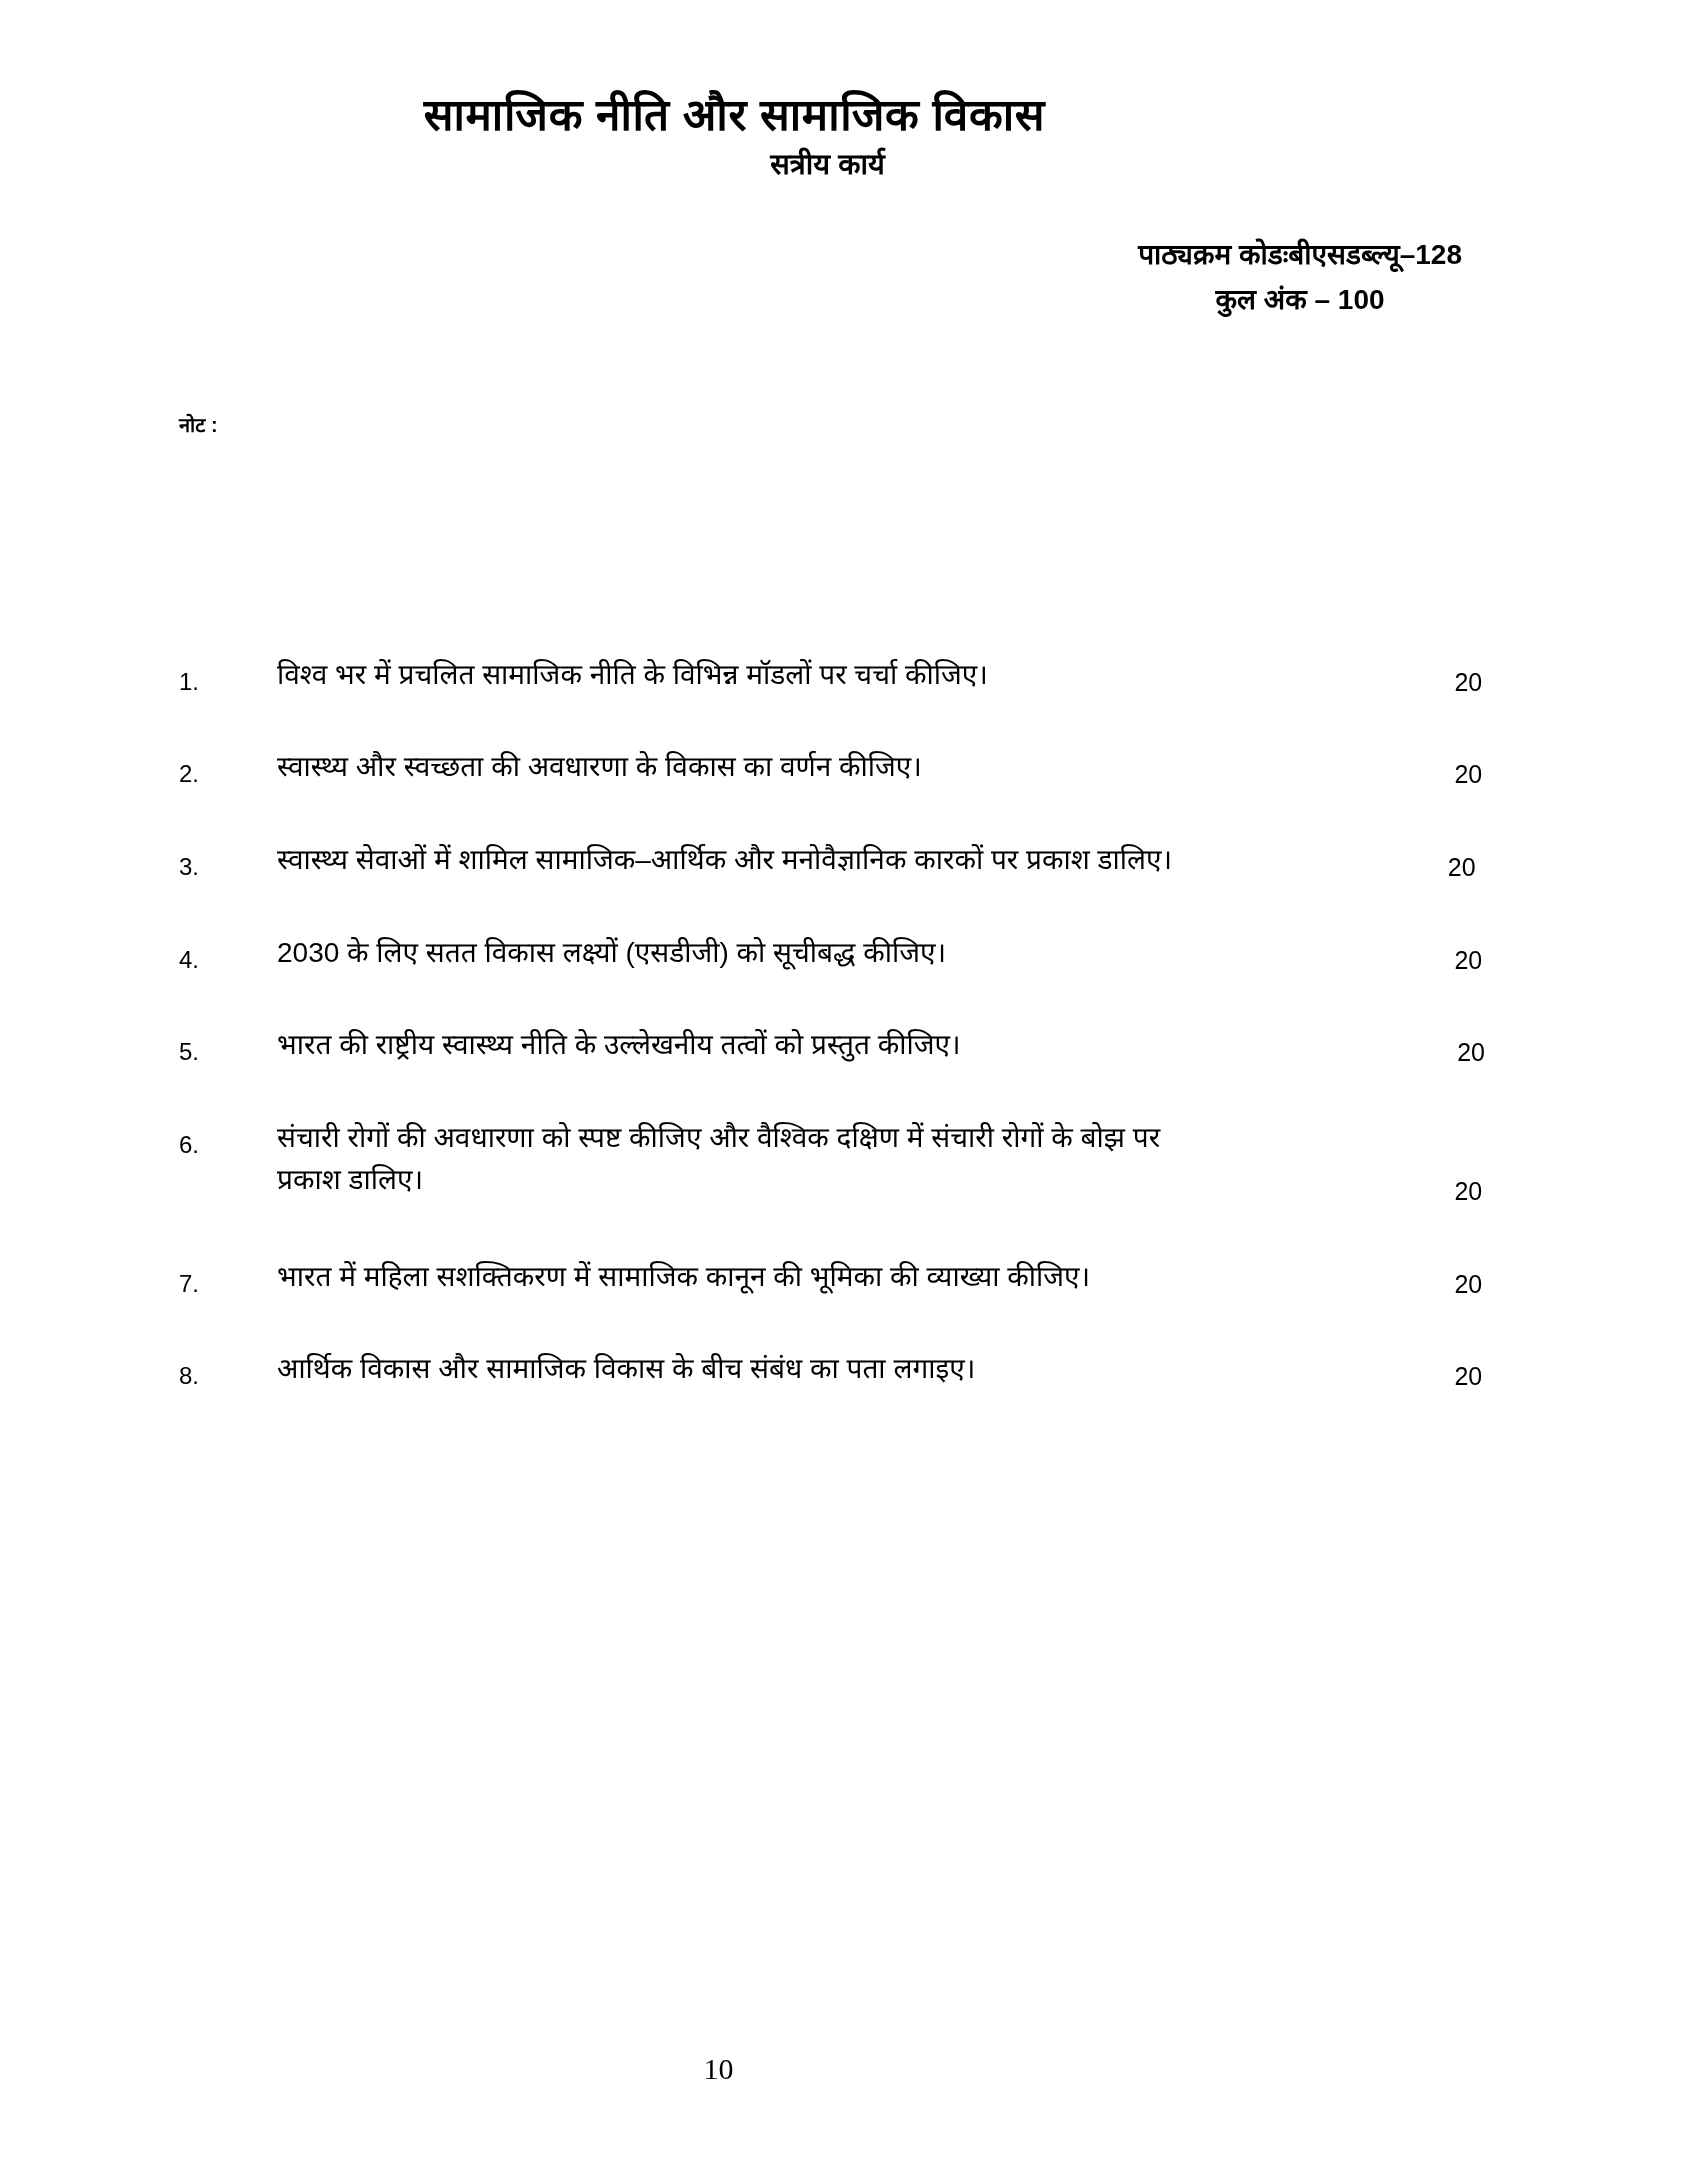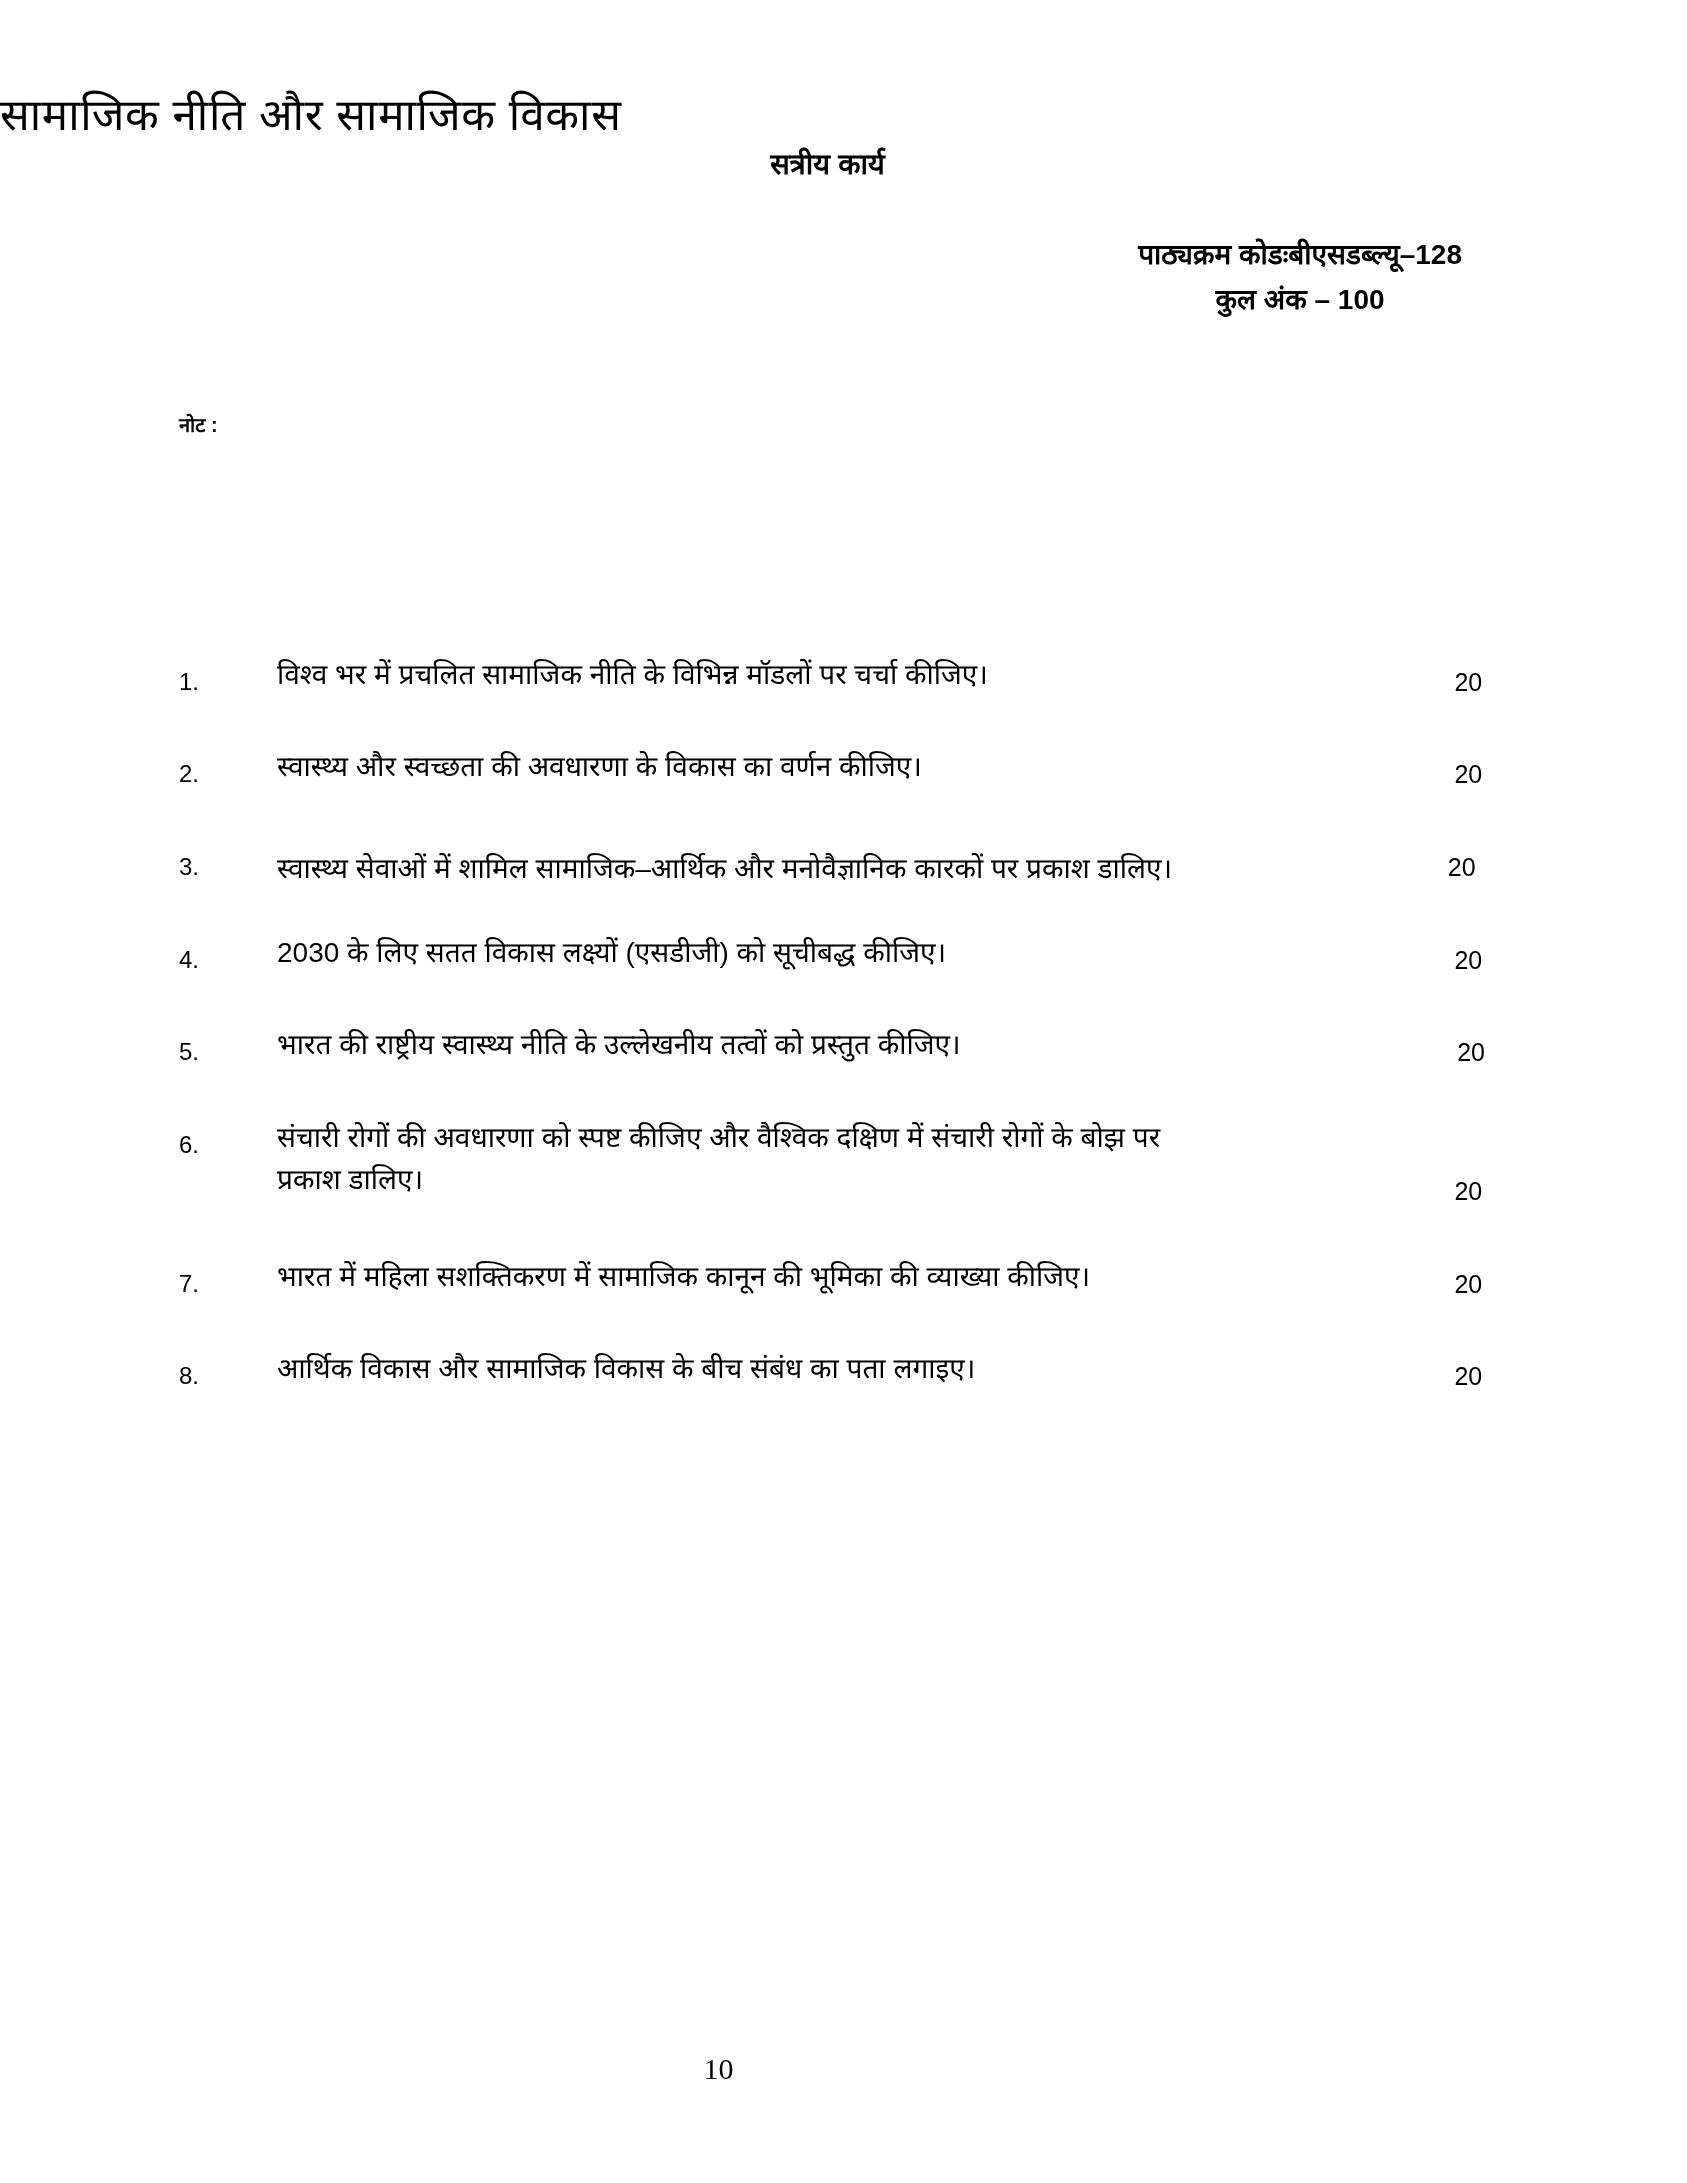--- a/index.html
+++ b/index.html
@@ -26,8 +26,9 @@
       top: 85px;
       left: 0;
       width: 1469px;
+      text-align: center;
       font-size: 44px;
-      font-weight: normal;
+      font-weight: bold;
       letter-spacing: 0.7px;
       line-height: 60px;
     }

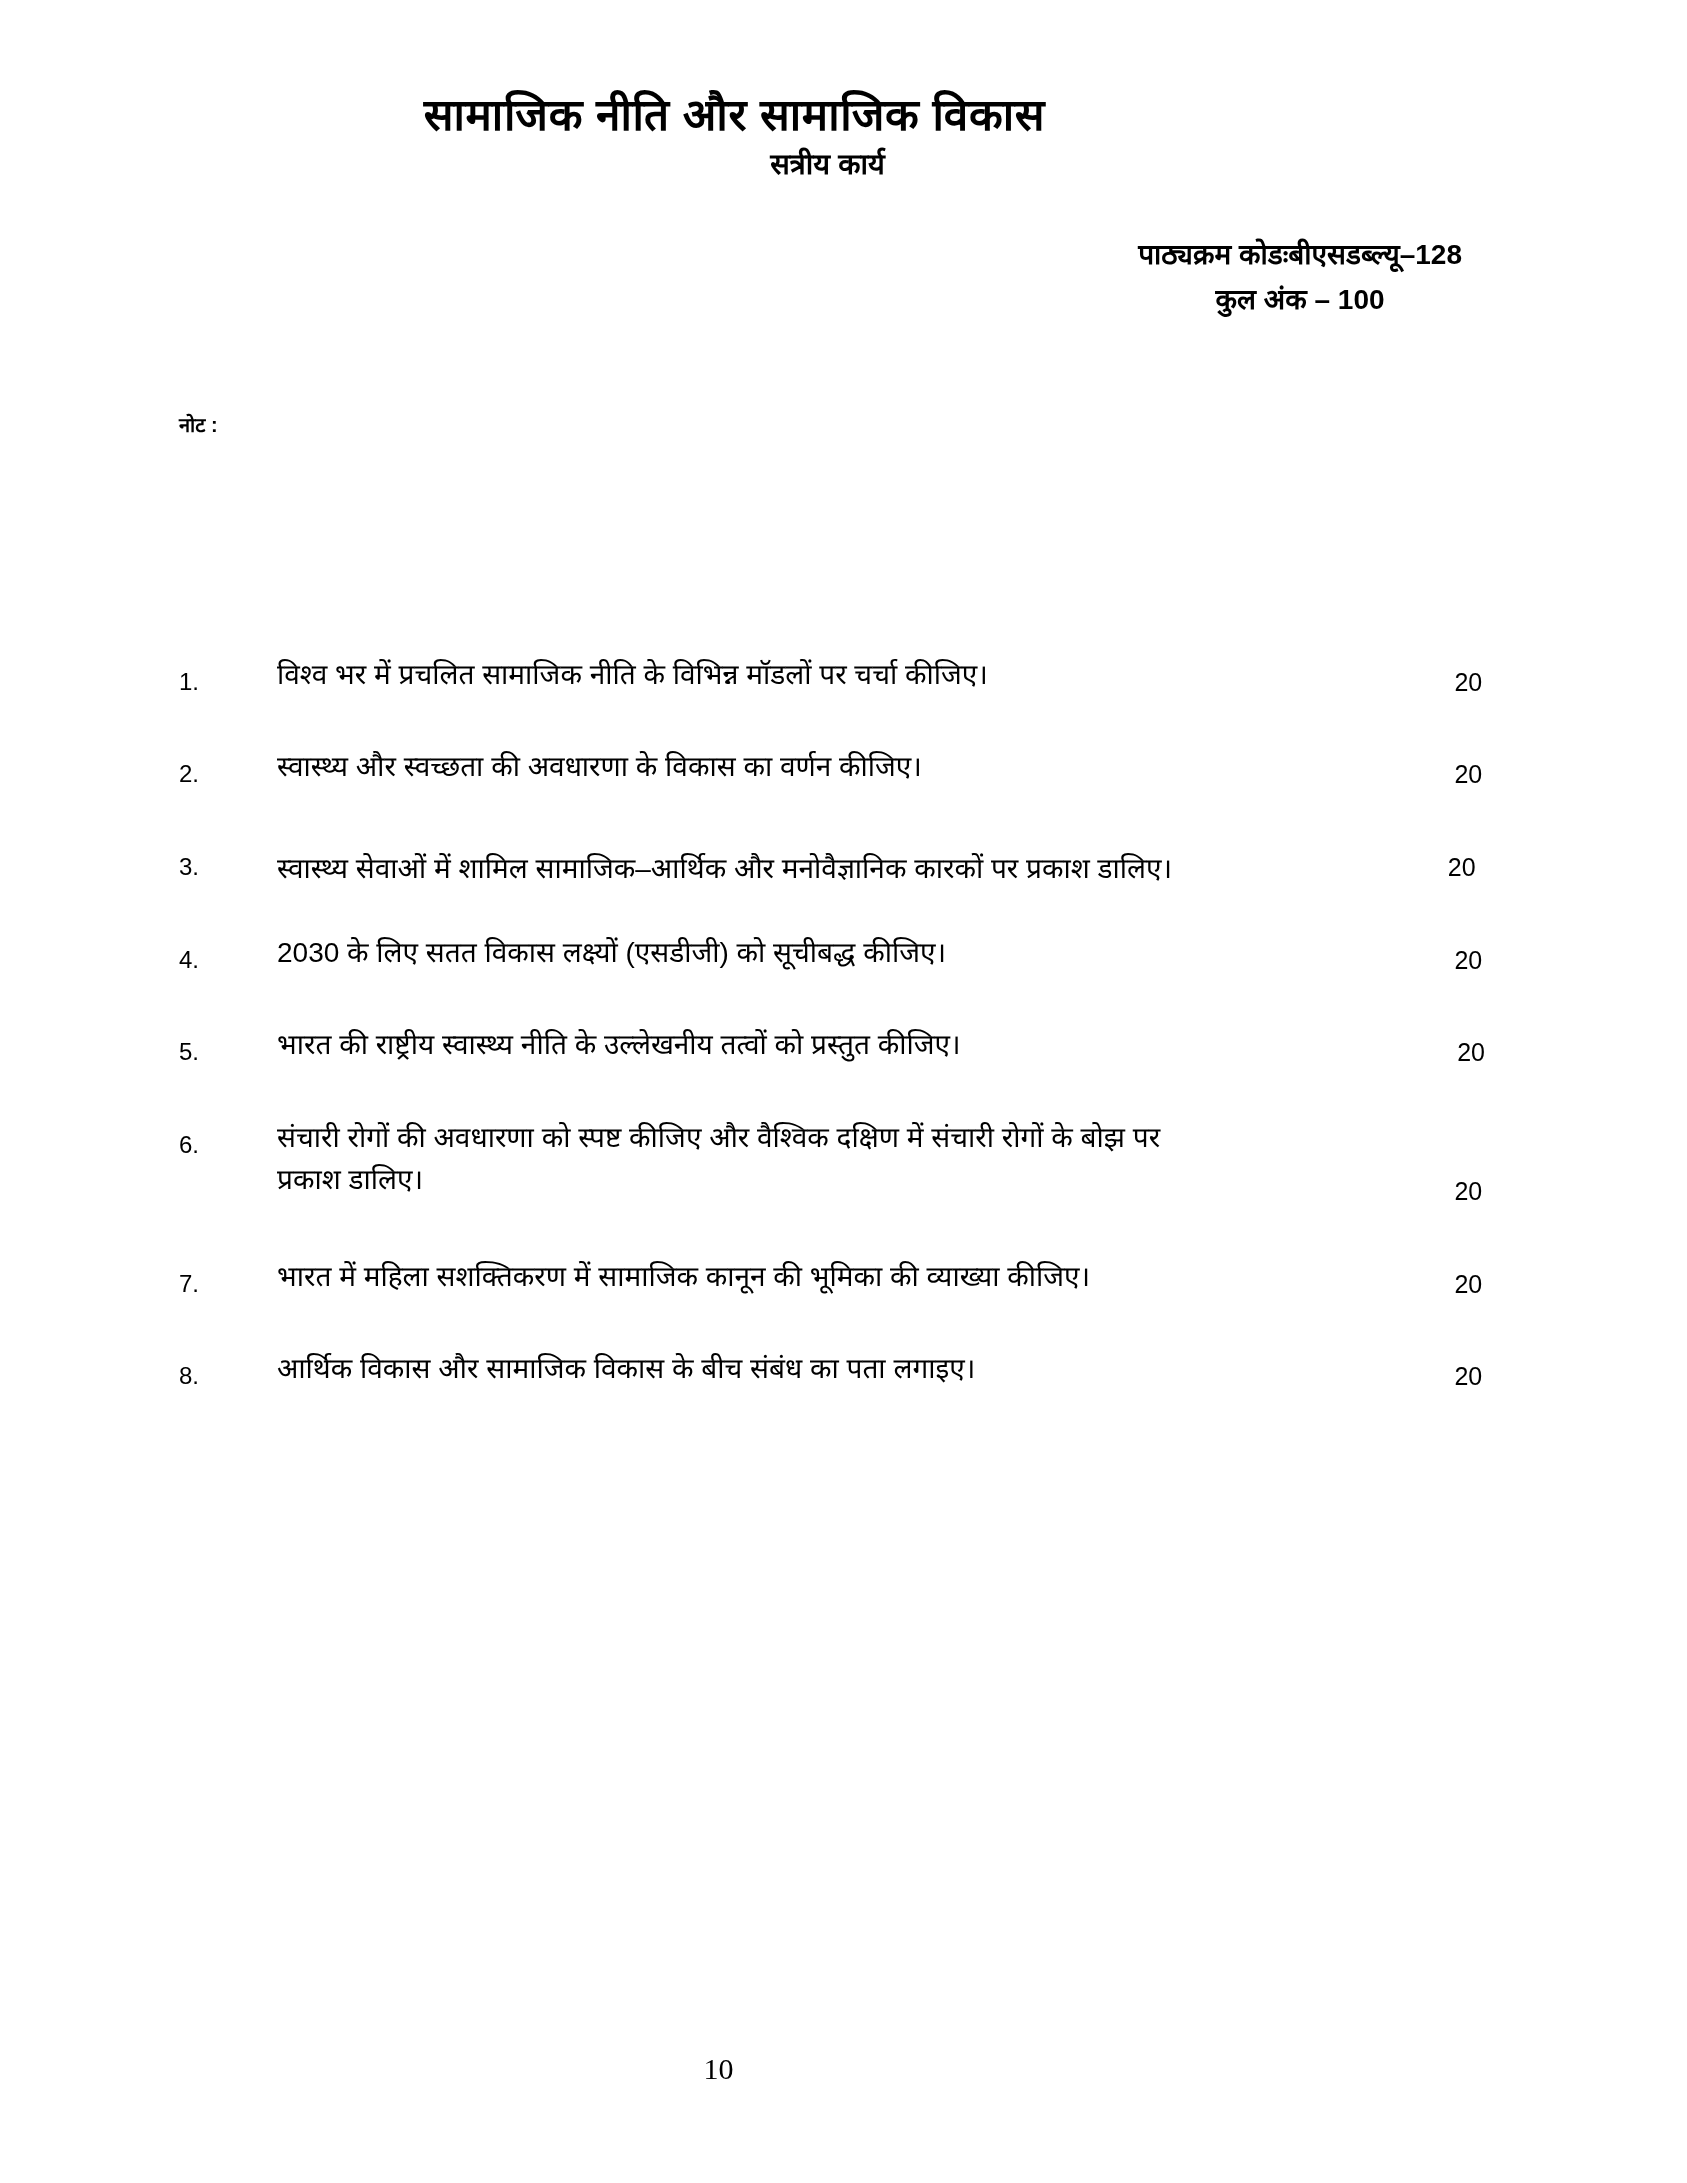--- a/index.html
+++ b/index.html
@@ -144,7 +144,7 @@
     </div>
     <div class="q-row" style="top:839px;">
       <span class="q-num">3.</span>
-      <span class="q-text" style="width:1138px;margin-top:9px;">स्वास्थ्य सेवाओं में शामिल सामाजिक–आर्थिक और मनोवैज्ञानिक कारकों पर प्रकाश डालिए।</span>
+      <span class="q-text" style="width:1138px;">स्वास्थ्य सेवाओं में शामिल सामाजिक–आर्थिक और मनोवैज्ञानिक कारकों पर प्रकाश डालिए।</span>
       <span class="q-marks" style="right:-6.6px;">20</span>
     </div>
     <div class="q-row" style="top:932px;">

